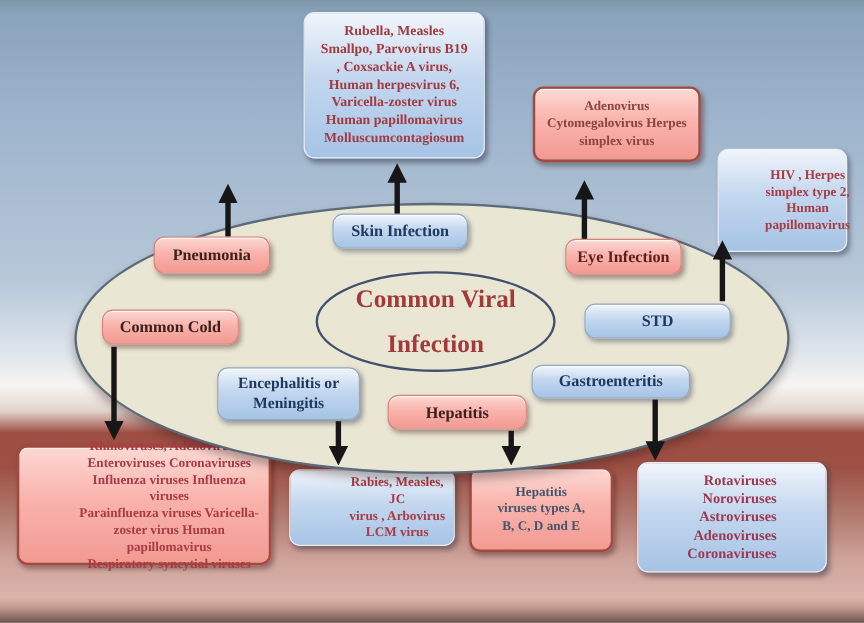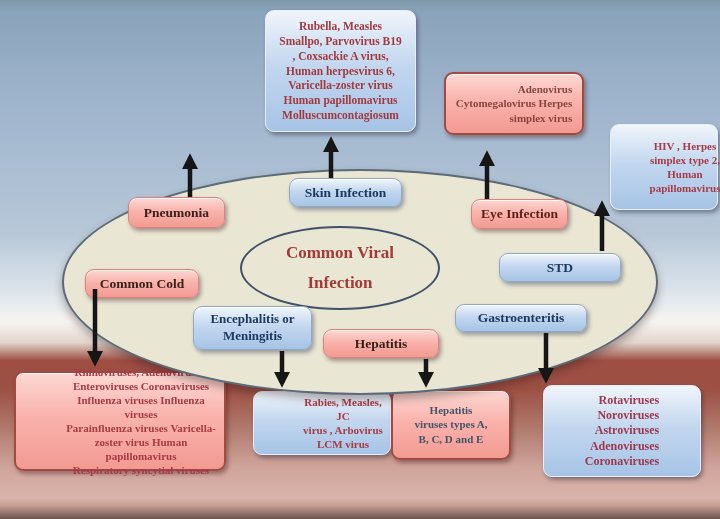--- a/index.html
+++ b/index.html
@@ -45,7 +45,6 @@
     background:linear-gradient(180deg,#f0f5fb 0%,#c3d7ef 45%,#a6c4e6 100%);
     border:1px solid #8fa9c6;
     box-shadow:2px 3px 4px rgba(30,40,70,.4), inset 0 1px 0 rgba(255,255,255,.8);
-    margin-left:12px;
   }
   .blue-outer{
     border:1.5px solid #e8eef6;

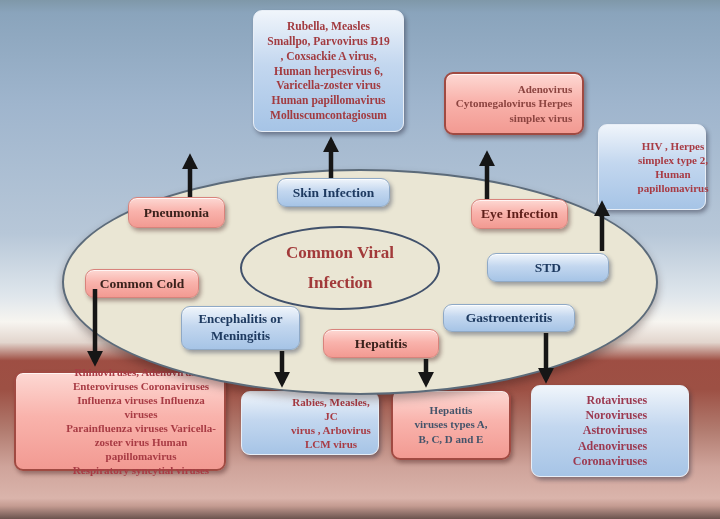--- a/index.html
+++ b/index.html
@@ -58,7 +58,7 @@
   .cat{font-size:13.5px;}
   .t-red{color:#a23b40;}
   .t-crimson{color:#a83b44;padding-left:48px;}
-  .t-brick{color:#8c4440;text-align:right;}
+  .t-brick{color:#8c4440;}
   .t-plum{color:#9c3950;text-align:right;}
   .t-slate{color:#44546a;}
   .t-navy{color:#1e3a60;}

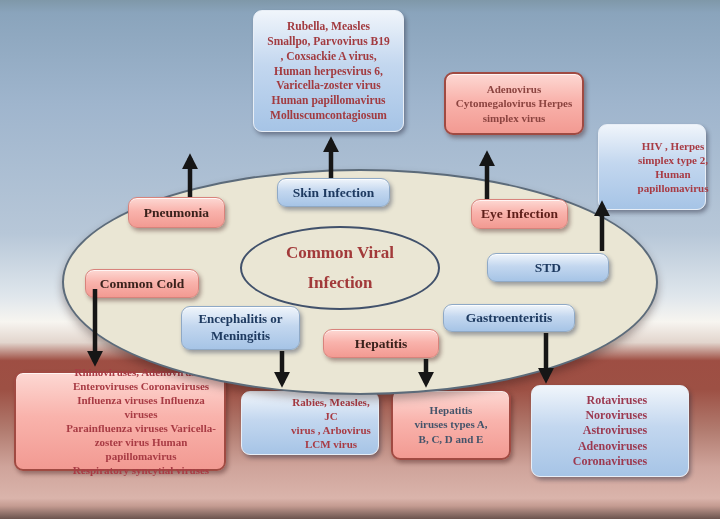--- a/index.html
+++ b/index.html
@@ -74,11 +74,11 @@
     box-shadow:0 5px 8px rgba(40,20,20,.35);
   }
   #center-ellipse{
-    position:absolute;left:240px;top:226px;width:200px;height:84px;
+    position:absolute;left:263px;top:226px;width:200px;height:84px;
     border:2px solid #41516b;
     border-radius:50%;
     display:flex;align-items:center;justify-content:center;text-align:center;
-    font-weight:bold;font-size:17px;color:#a23a3a;
+    font-weight:bold;font-size:21px;color:#a23a3a;
     line-height:1.75;
     padding:0 24px;box-sizing:border-box;
   }

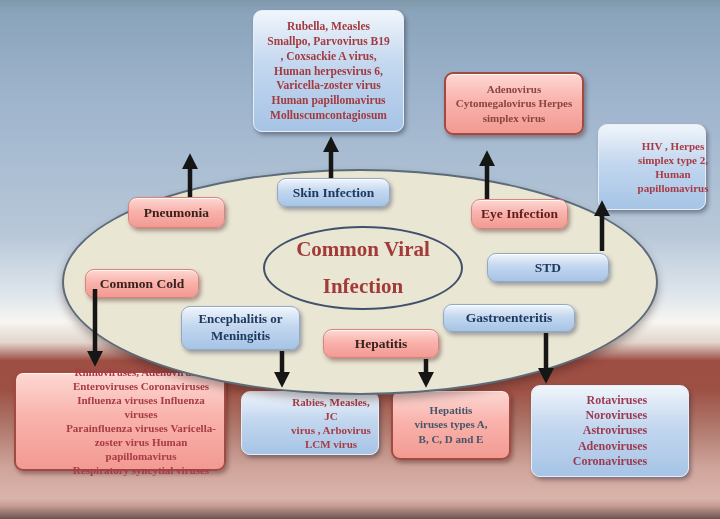--- a/index.html
+++ b/index.html
@@ -97,7 +97,7 @@
   #box-pneumonia{left:128px;top:197px;width:97px;height:31px;}
   #box-skin{left:277px;top:178px;width:113px;height:29px;}
   #box-eye{left:436px;top:199px;width:97px;height:30px;}
-  #box-cold{left:85px;top:269px;width:114px;height:29px;}
+  #box-cold{left:85px;top:258px;width:114px;height:29px;}
   #box-std{left:487px;top:253px;width:122px;height:29px;}
   #box-enceph{left:181px;top:306px;width:119px;height:44px;font-size:13px;}
   #box-hepatitis{left:323px;top:329px;width:116px;height:29px;}

